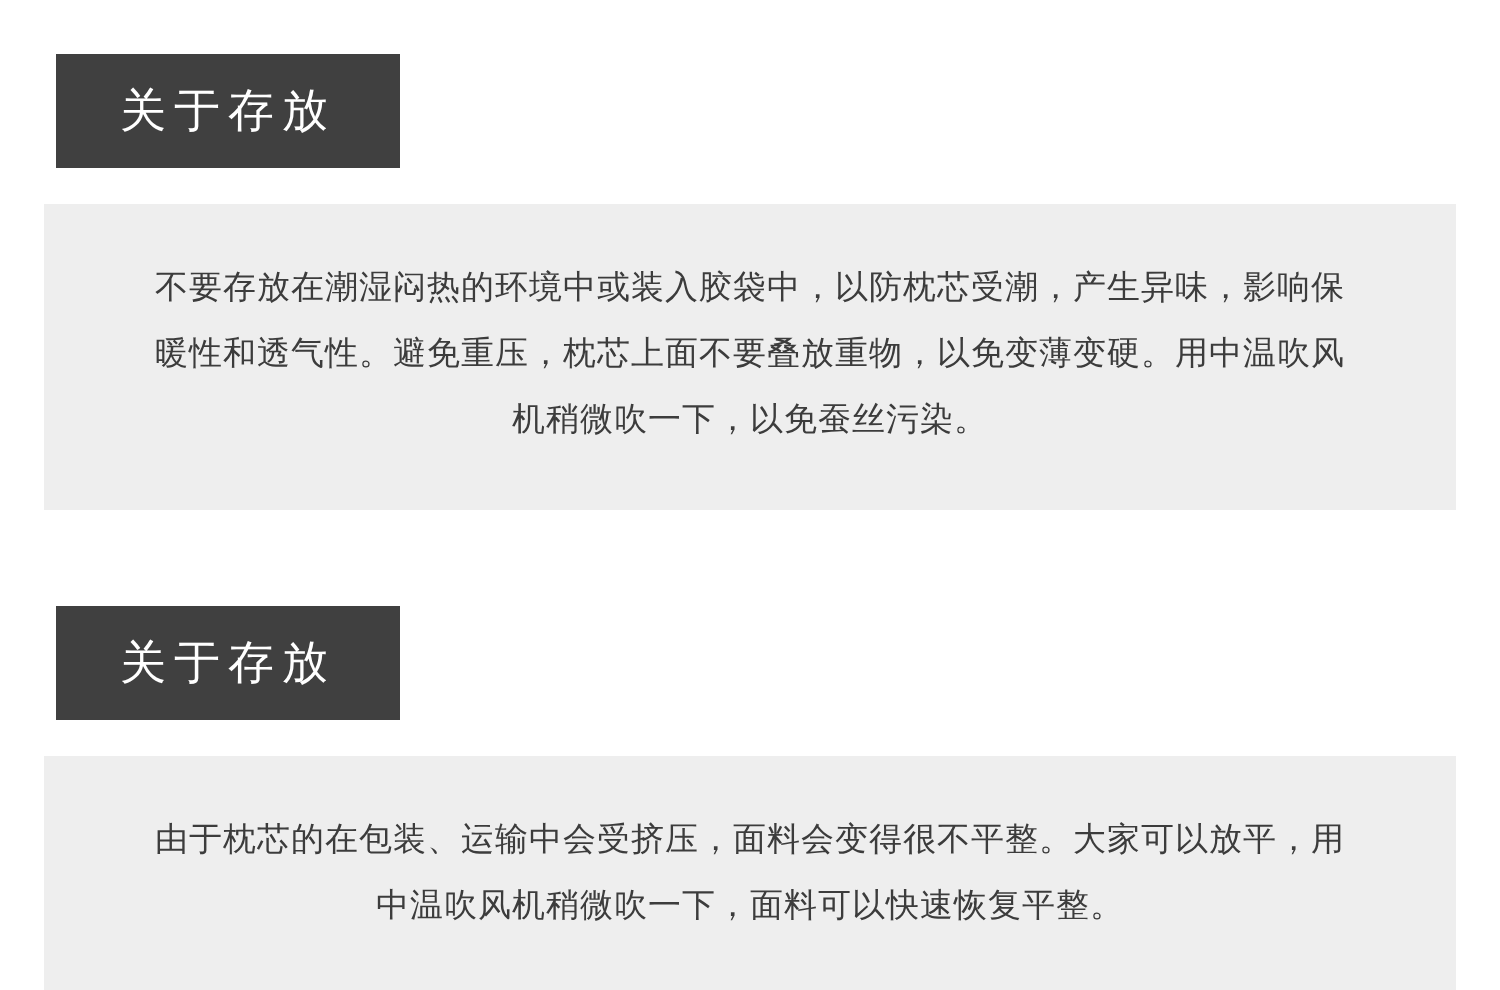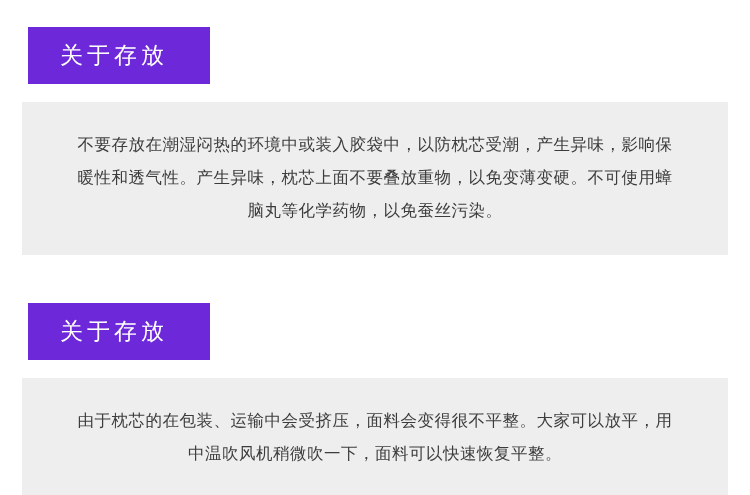--- a/index.html
+++ b/index.html
@@ -25,12 +25,12 @@
   }
   .section-header {
     display: inline-block;
-    background: #6d28d9;
+    background: #404040;
     color: #ffffff;
     font-size: 23px;
     letter-spacing: 4px;
     line-height: 1;
-    padding: 17px 42px 17px 32px;
+    padding: 17px 32px 17px 32px;
     box-sizing: border-box;
     white-space: nowrap;
   }

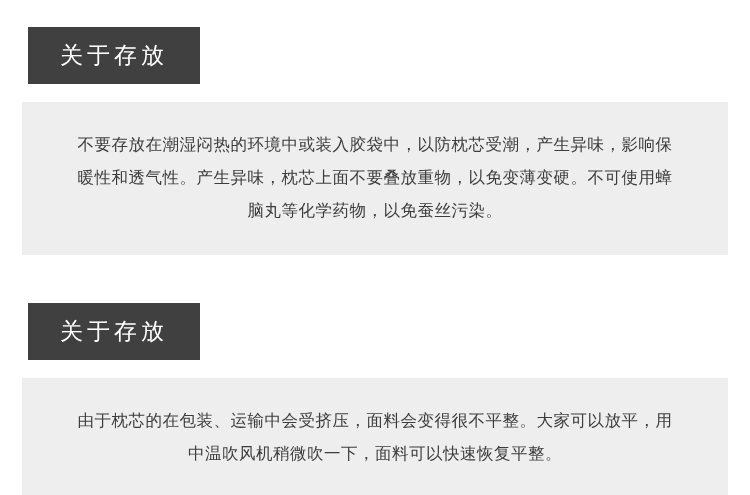--- a/index.html
+++ b/index.html
@@ -68,7 +68,7 @@
     </div>
     <div class="gap-after-header"></div>
     <div class="body-wrap">
-      <div class="section-body">不要存放在潮湿闷热的环境中或装入胶袋中，以防枕芯受潮，产生异味，影响保暖性和透气性。产生异味，枕芯上面不要叠放重物，以免变薄变硬。不可使用蟑脑丸等化学药物，以免蚕丝污染。</div>
+      <div class="section-body">不要存放在潮湿闷热的环境中或装入胶袋中，以防枕芯受潮，产生异味，影响保暖性和透气性。避免重压，枕芯上面不要叠放重物，以免变薄变硬。用中温吹风机稍微吹一下，以免蚕丝污染。</div>
     </div>
   </div>
 

